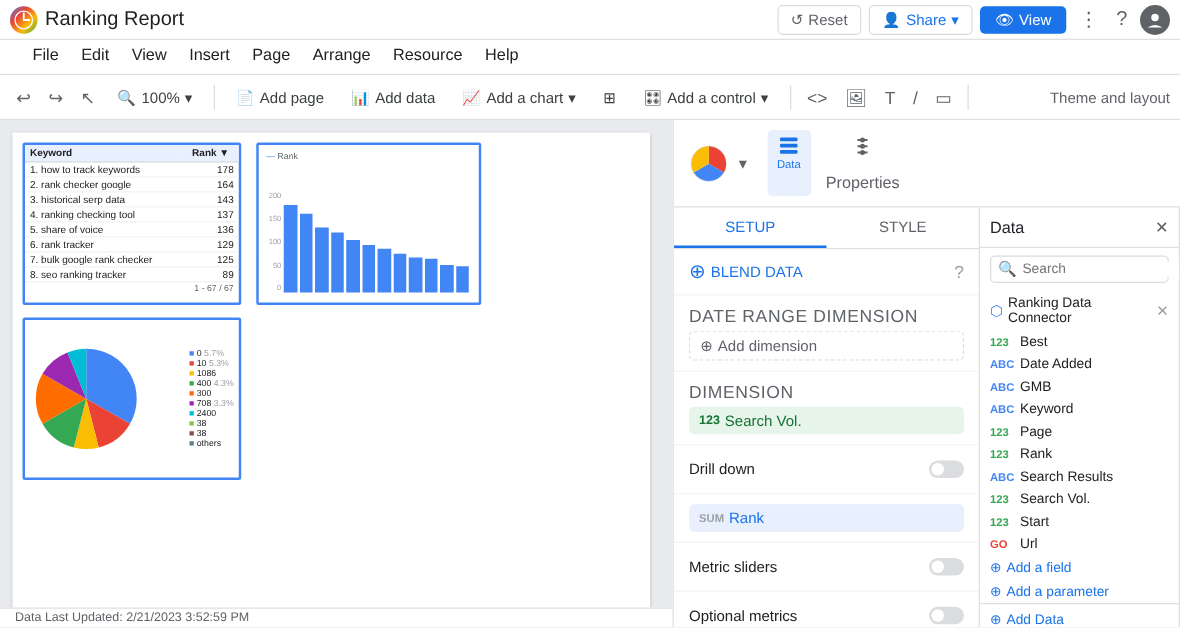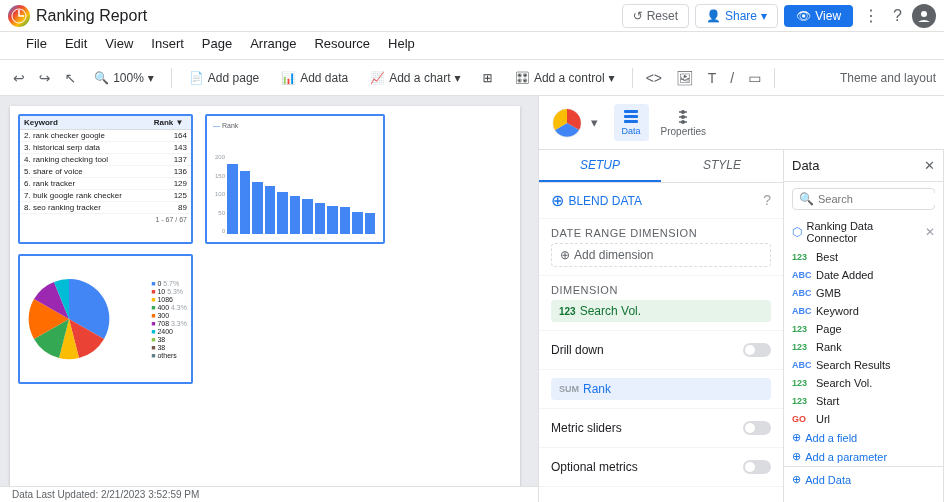--- a/index.html
+++ b/index.html
@@ -199,6 +199,10 @@
             </tr>
           </thead>
           <tbody id="table-body">
+          <tr>
+                <td>1. how to track keywords</td>
+                <td class="rank-col">178</td>
+              </tr>
               <tr>
                 <td>2. rank checker google</td>
                 <td class="rank-col">164</td>

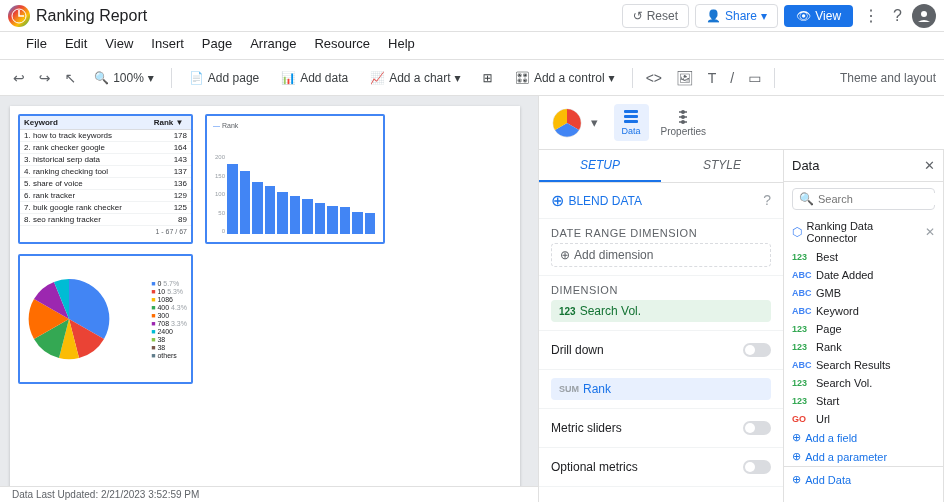--- a/index.html
+++ b/index.html
@@ -327,7 +327,7 @@
               <line x1="5" y1="9" x2="13" y2="9" stroke="#5f6368" stroke-width="1.5"></line>
               <line x1="5" y1="14" x2="13" y2="14" stroke="#5f6368" stroke-width="1.5"></line>
             </svg>
-          <span style="font-size:10px; color:#5f6368;">Properties</span>
+          <span style="font-size:13px; color:#5f6368;margin-top:12px;">Properties</span>
         </div>
       </div>
     </div>

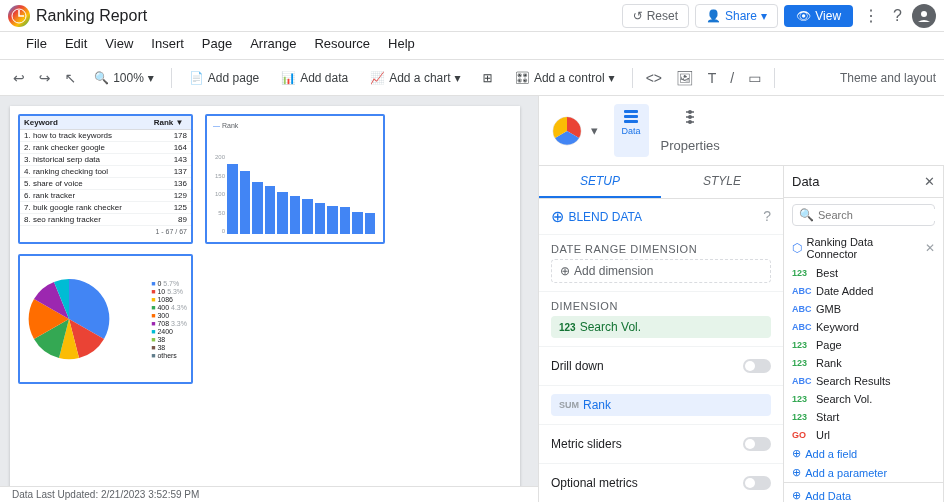--- a/index.html
+++ b/index.html
@@ -62,7 +62,7 @@
     #data-panel { width: 160px; border-right: 1px solid #e0e0e0; overflow-y: auto; }
 
     .panel-tabs { display: flex; border-bottom: 1px solid #e0e0e0; }
-    .panel-tab { flex: 1; text-align: center; padding: 8px; font-size: 12px; font-weight: 500; cursor: pointer; color: #5f6368; font-style: italic; }
+    .panel-tab { flex: 1; text-align: center; padding: 8px; font-size: 12px; font-weight: 500; cursor: pointer; color: #5f6368; }
     .panel-tab.active { color: #1a73e8; border-bottom: 2px solid #1a73e8; }
 
     .setup-section { padding: 8px 12px; border-bottom: 1px solid #f1f3f4; }

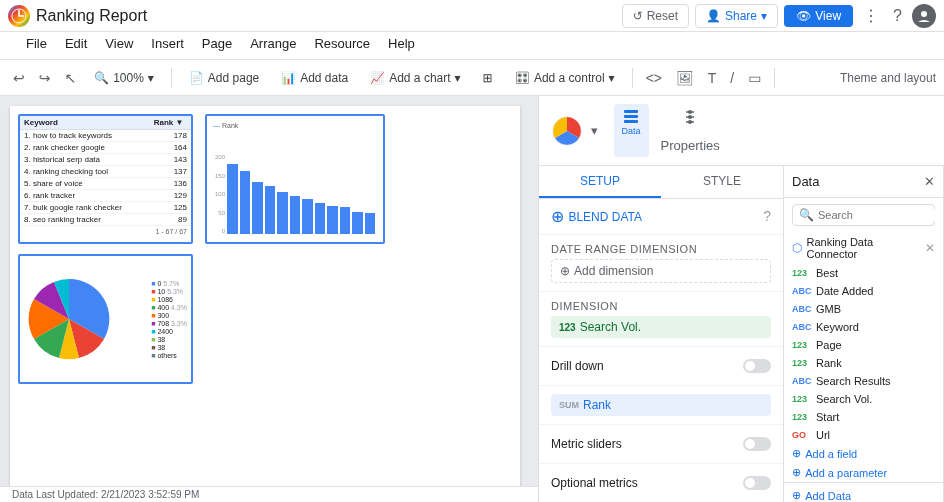--- a/index.html
+++ b/index.html
@@ -66,7 +66,7 @@
     .panel-tab.active { color: #1a73e8; border-bottom: 2px solid #1a73e8; }
 
     .setup-section { padding: 8px 12px; border-bottom: 1px solid #f1f3f4; }
-    .section-label { font-size: 11px; color: #5f6368; margin-bottom: 4px; text-transform: uppercase; letter-spacing: 0.5px; }
+    .section-label { font-size: 14px; color: #5f6368; margin-bottom: 4px; text-transform: uppercase; letter-spacing: 0.5px; }
     .blend-data-row { display: flex; align-items: center; gap: 4px; font-size: 12px; color: #1a73e8; cursor: pointer; }
     .field-chip { background: #e8f0fe; border-radius: 4px; padding: 4px 8px; font-size: 12px; color: #1a73e8; display: flex; align-items: center; gap: 4px; }
     .field-chip.green { background: #e6f4ea; color: #137333; }

